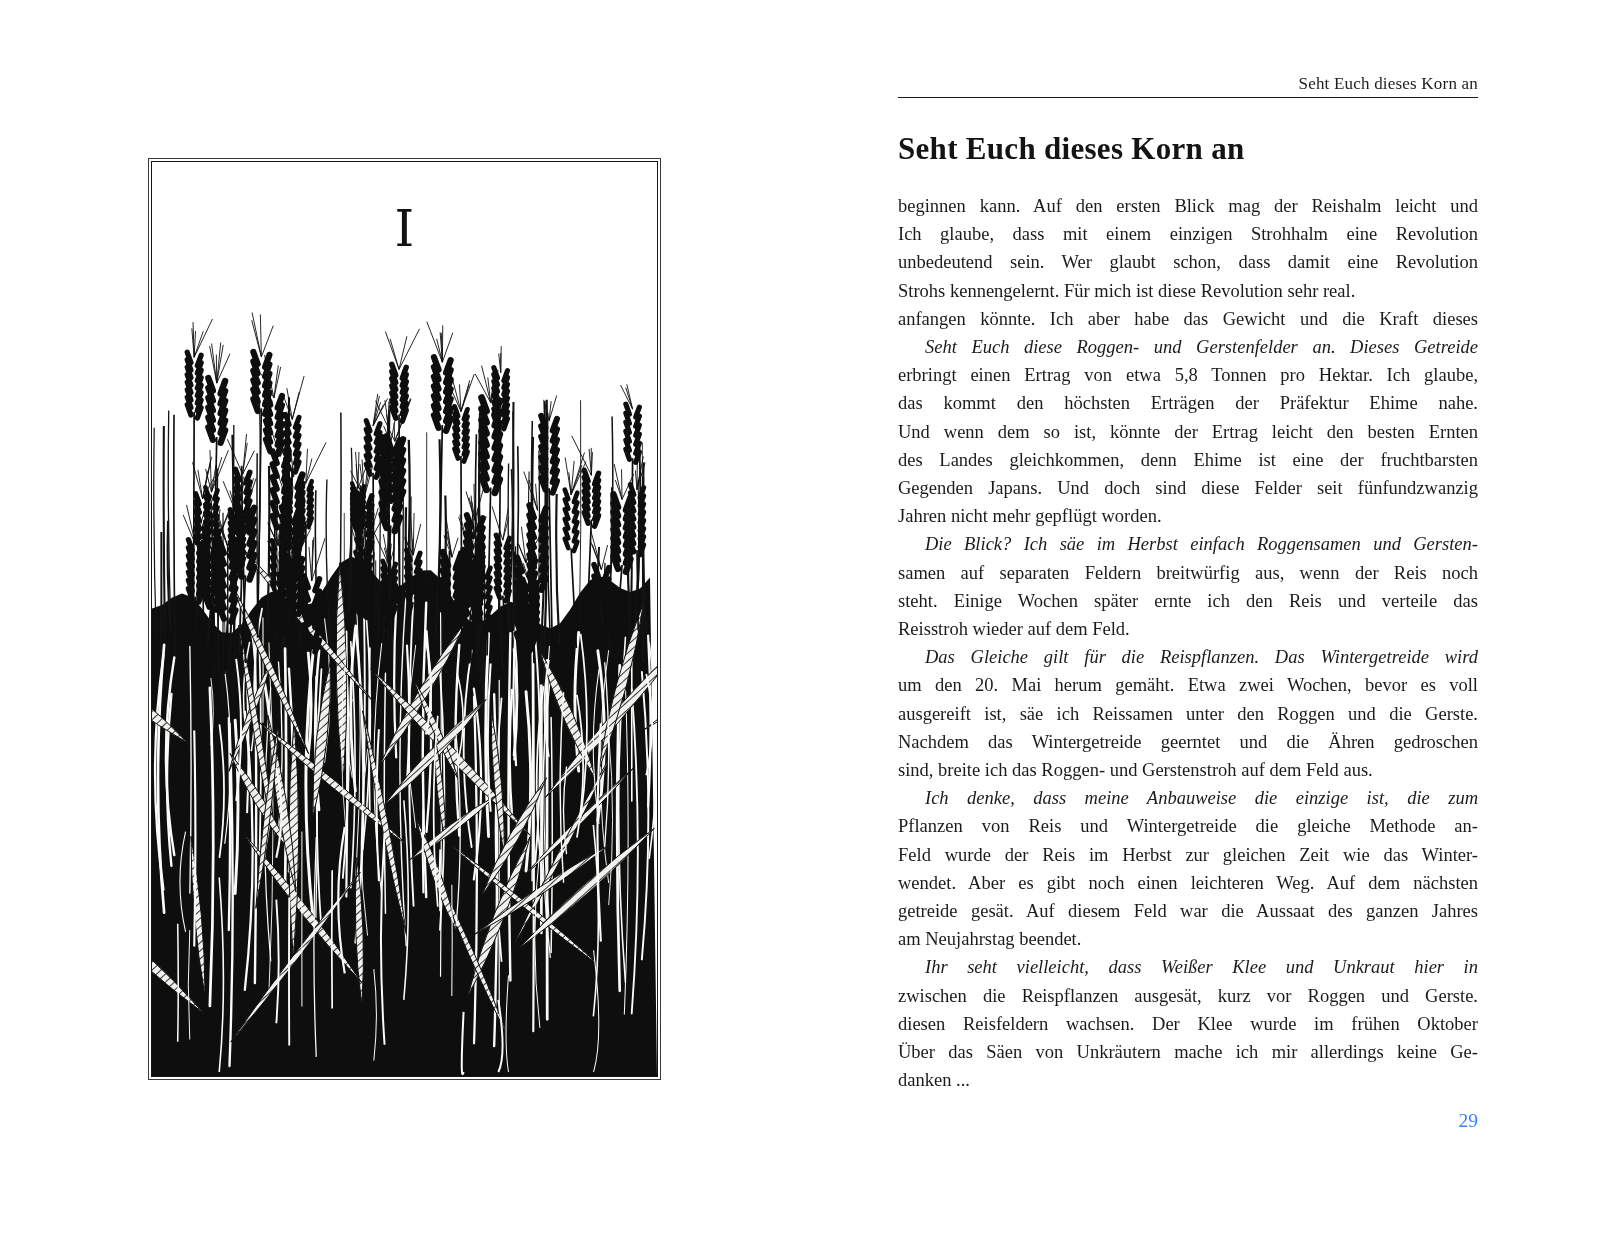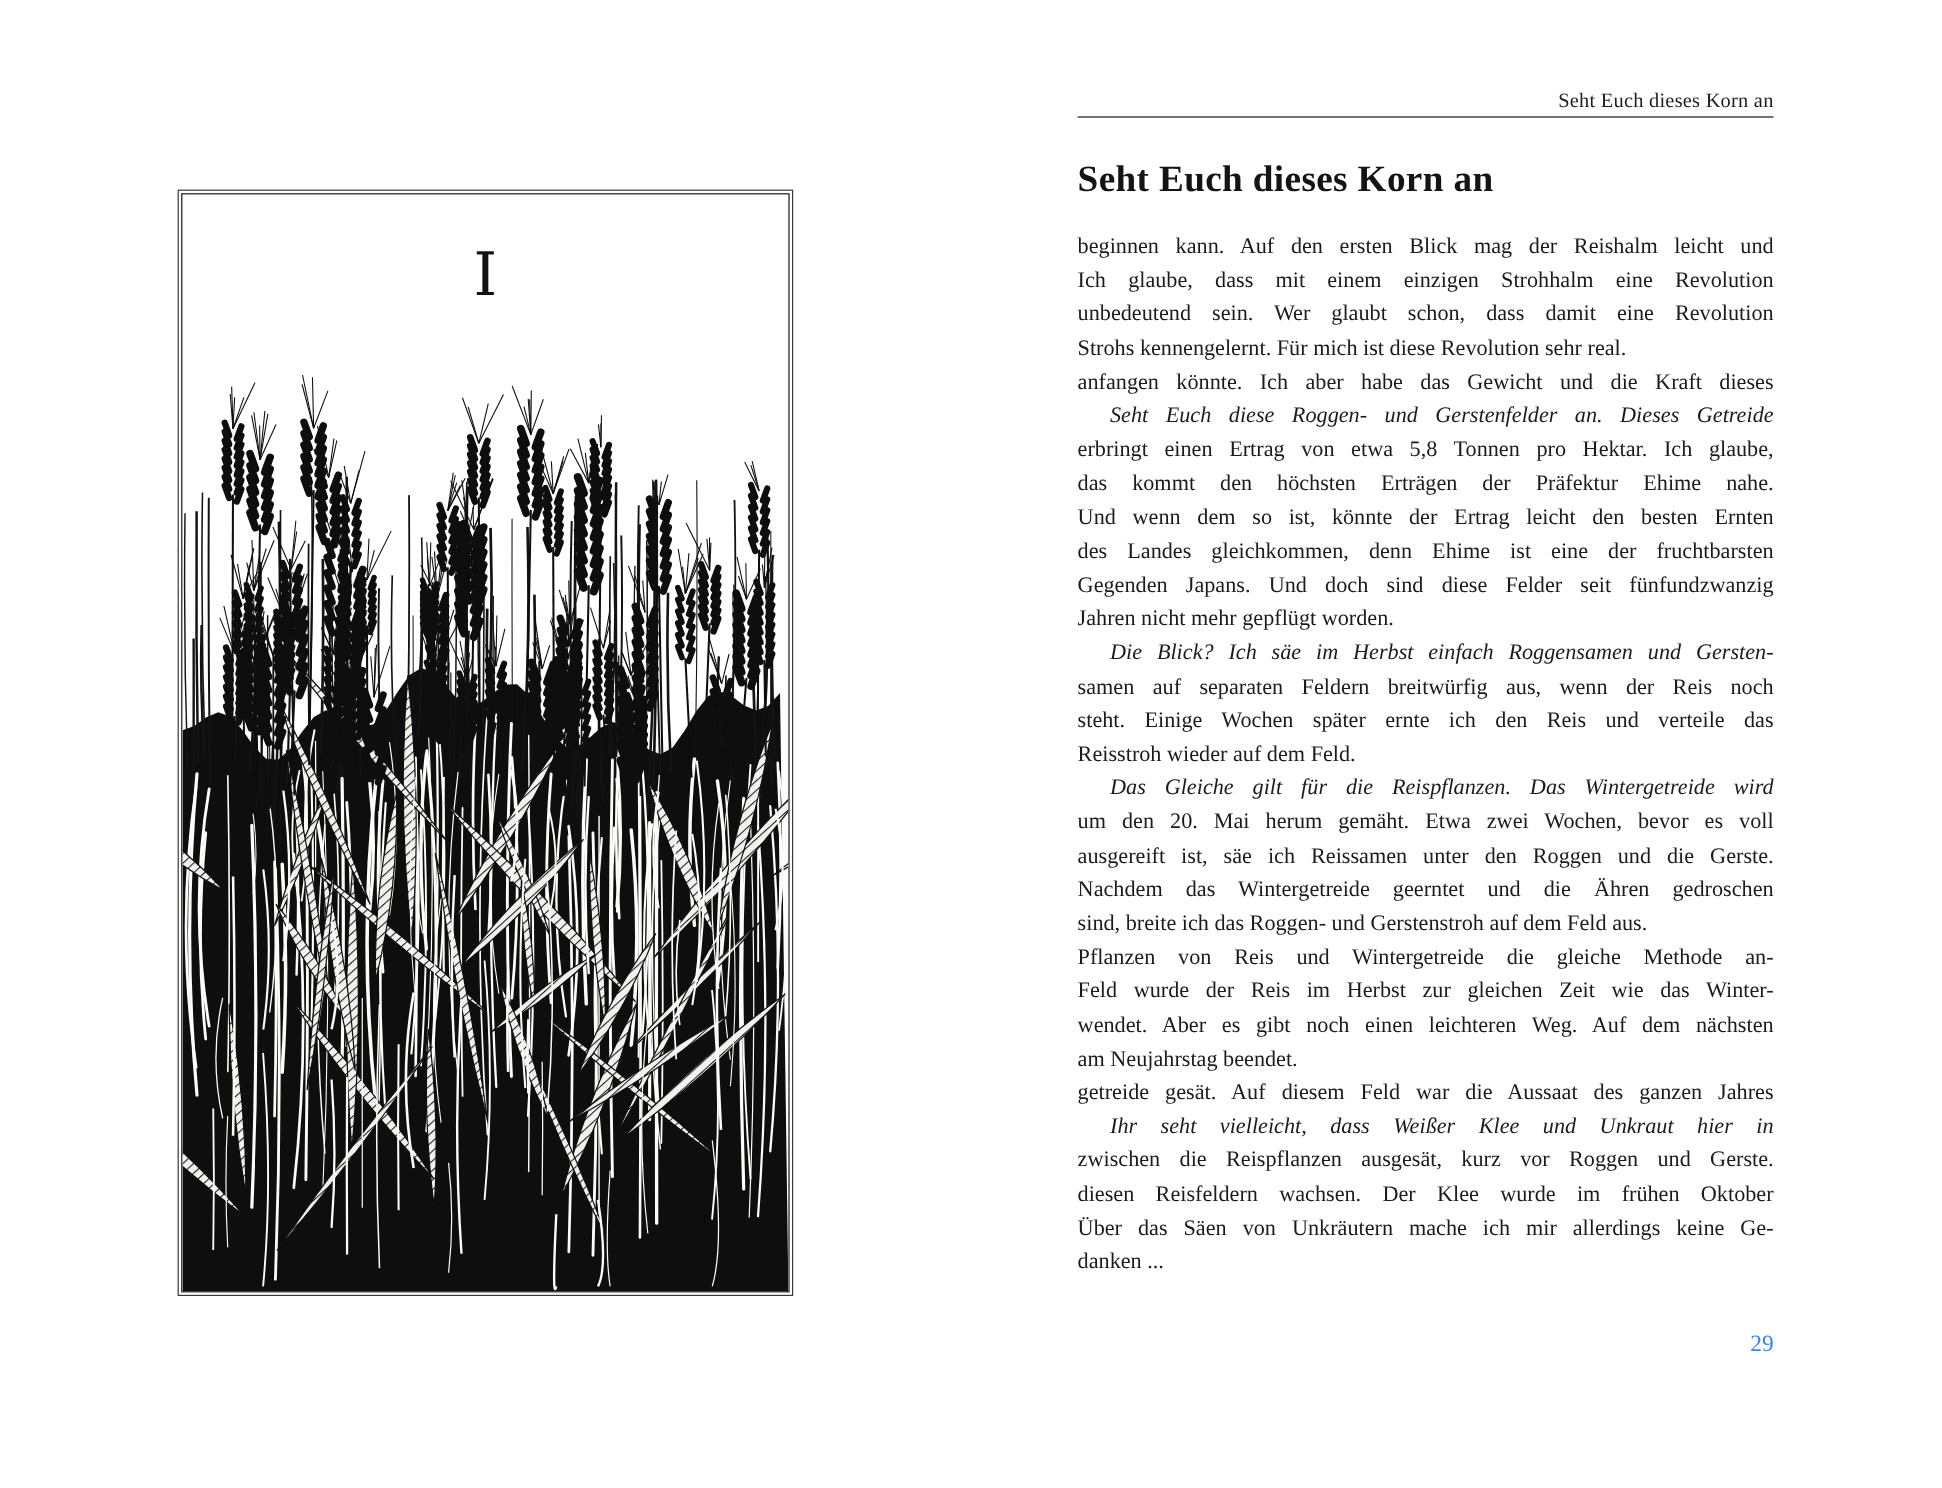--- a/index.html
+++ b/index.html
@@ -1439,6 +1439,7 @@
         <div class="line last">sind, breite ich das Roggen- und Gerstenstroh auf dem Feld aus.</div>
       </div>
       <div>
+        <div class="line indent">Ich denke, dass meine Anbauweise die einzige ist, die zum</div>
         <div class="line">Pflanzen von Reis und Wintergetreide die gleiche Methode an-</div>
         <div class="line">Feld wurde der Reis im Herbst zur gleichen Zeit wie das Winter-</div>
         <div class="line">wendet. Aber es gibt noch einen leichteren Weg. Auf dem nächsten</div>

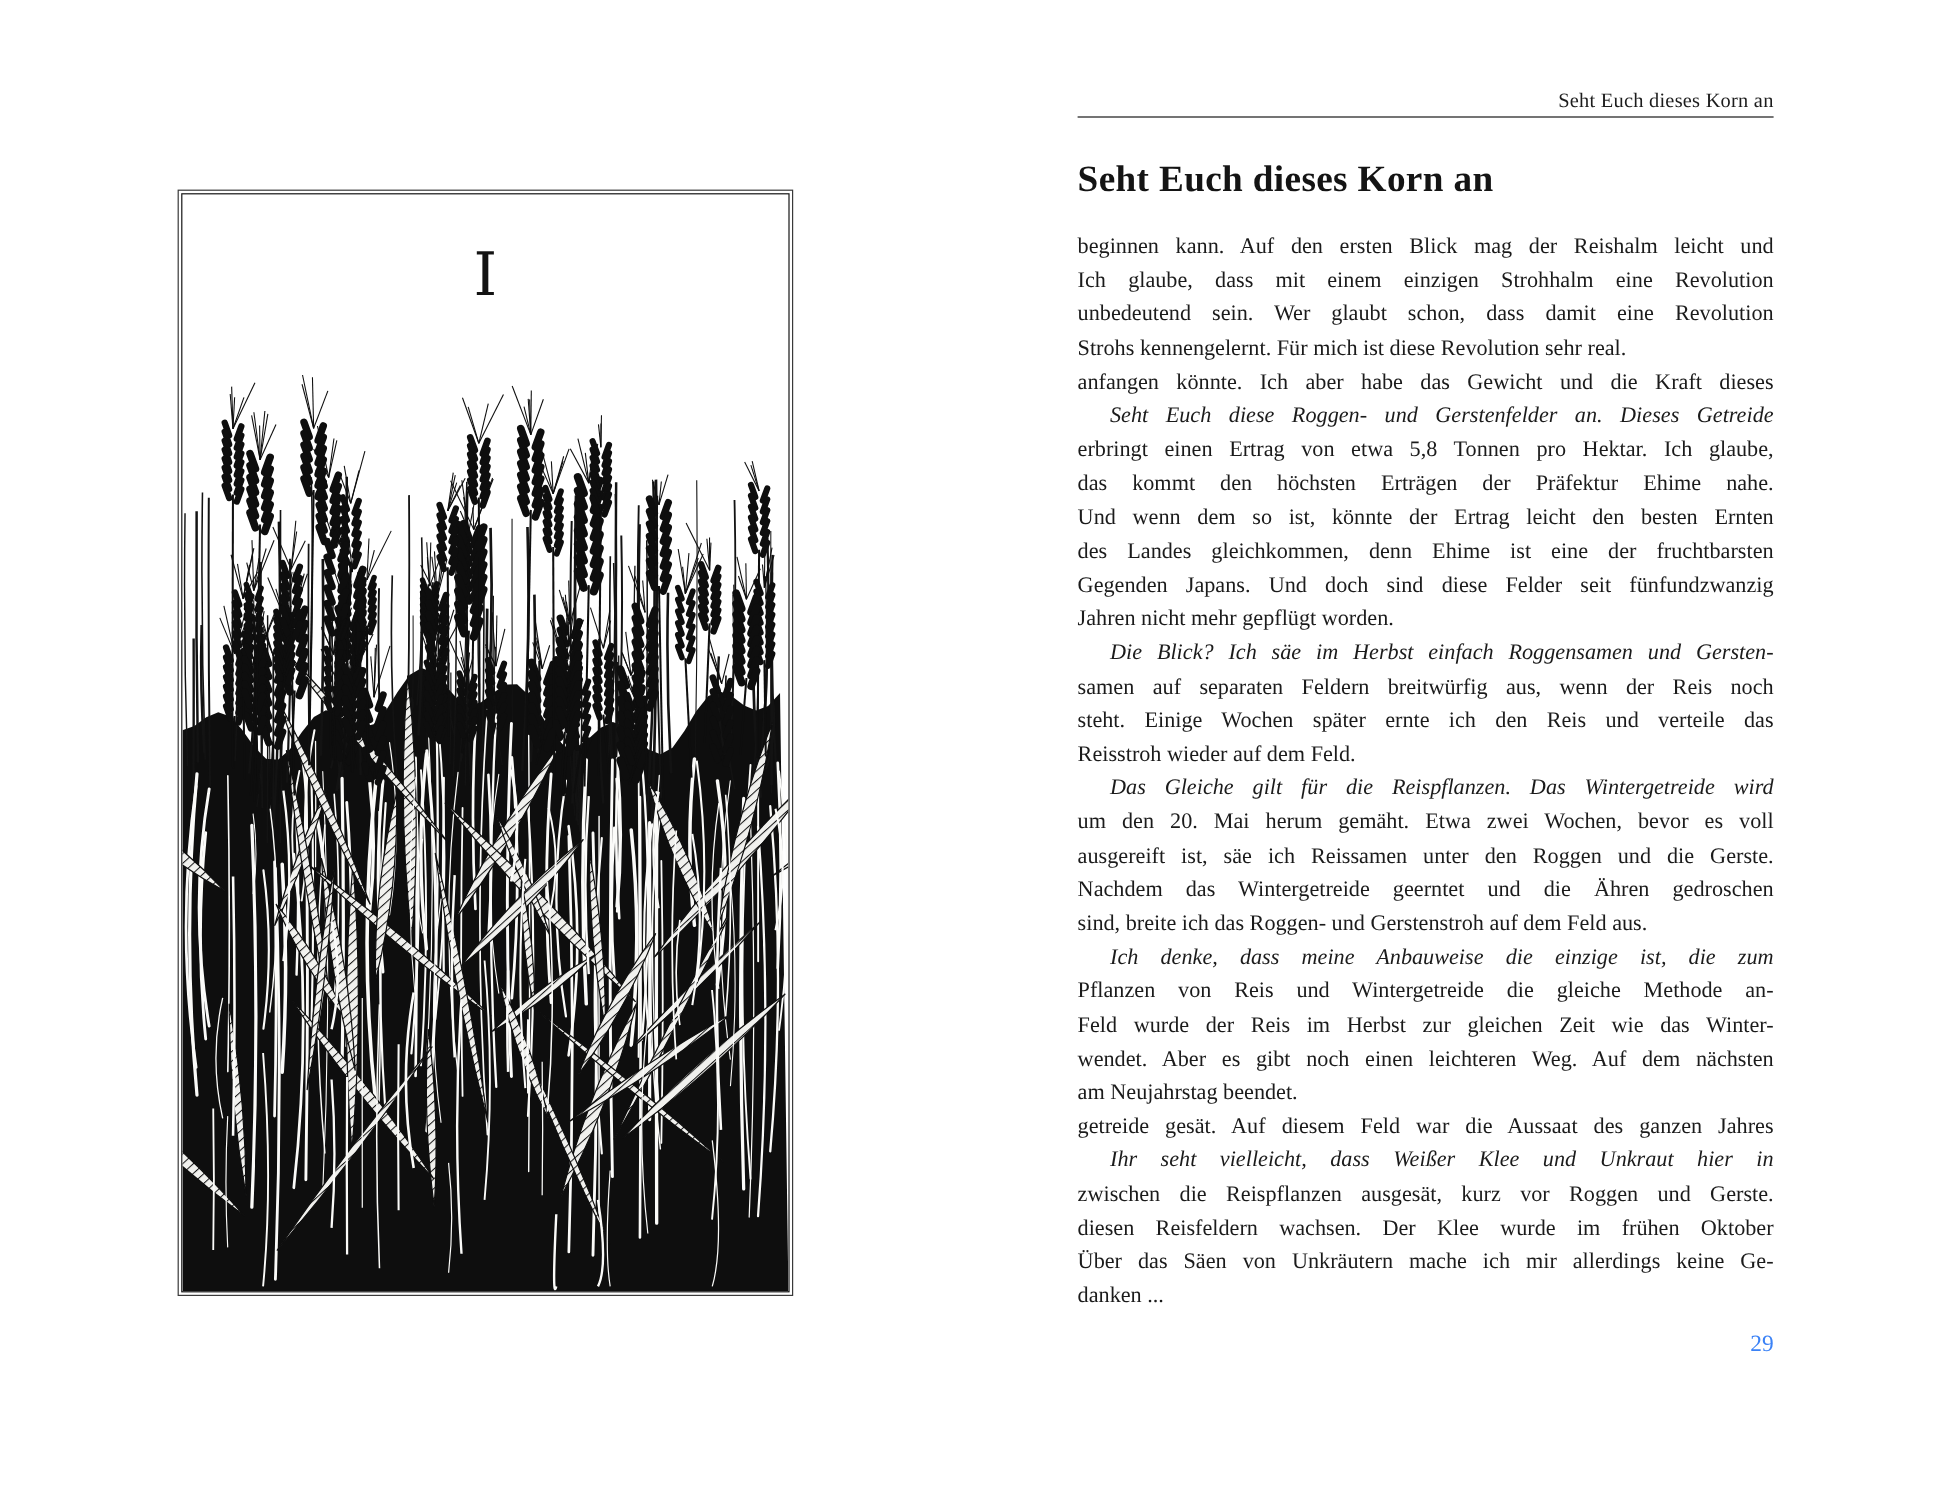--- a/index.html
+++ b/index.html
@@ -1443,8 +1443,8 @@
         <div class="line">Pflanzen von Reis und Wintergetreide die gleiche Methode an-</div>
         <div class="line">Feld wurde der Reis im Herbst zur gleichen Zeit wie das Winter-</div>
         <div class="line">wendet. Aber es gibt noch einen leichteren Weg. Auf dem nächsten</div>
+        <div class="line">getreide gesät. Auf diesem Feld war die Aussaat des ganzen Jahres</div>
         <div class="line last">am Neujahrstag beendet.</div>
-        <div class="line">getreide gesät. Auf diesem Feld war die Aussaat des ganzen Jahres</div>
       </div>
       <div>
         <div class="line indent">Ihr seht vielleicht, dass Weißer Klee und Unkraut hier in</div>

